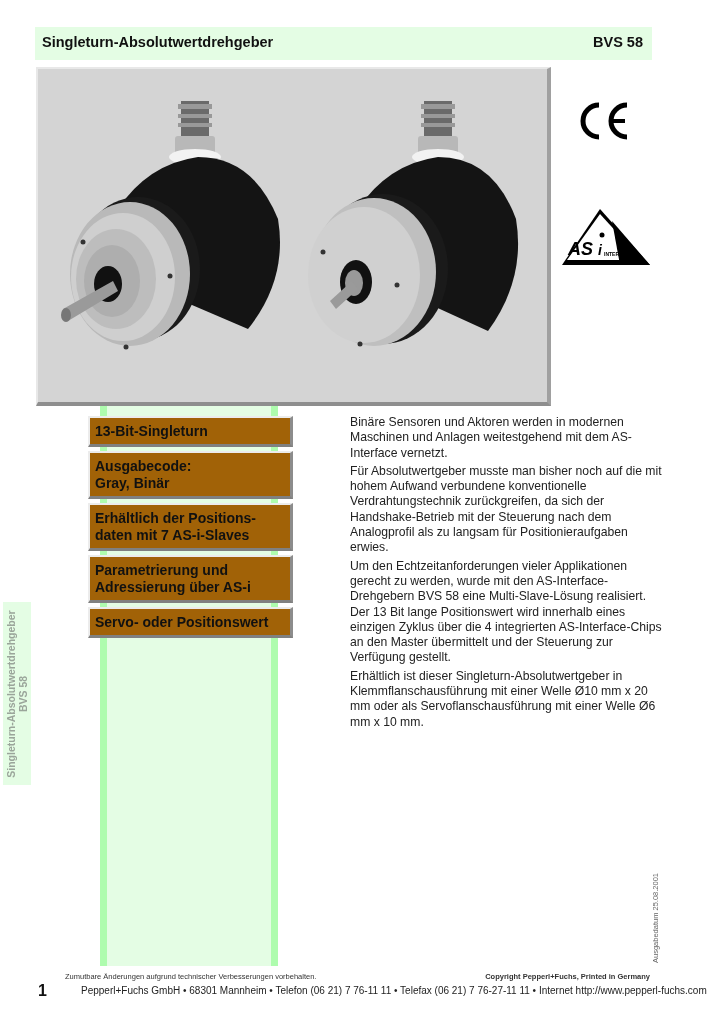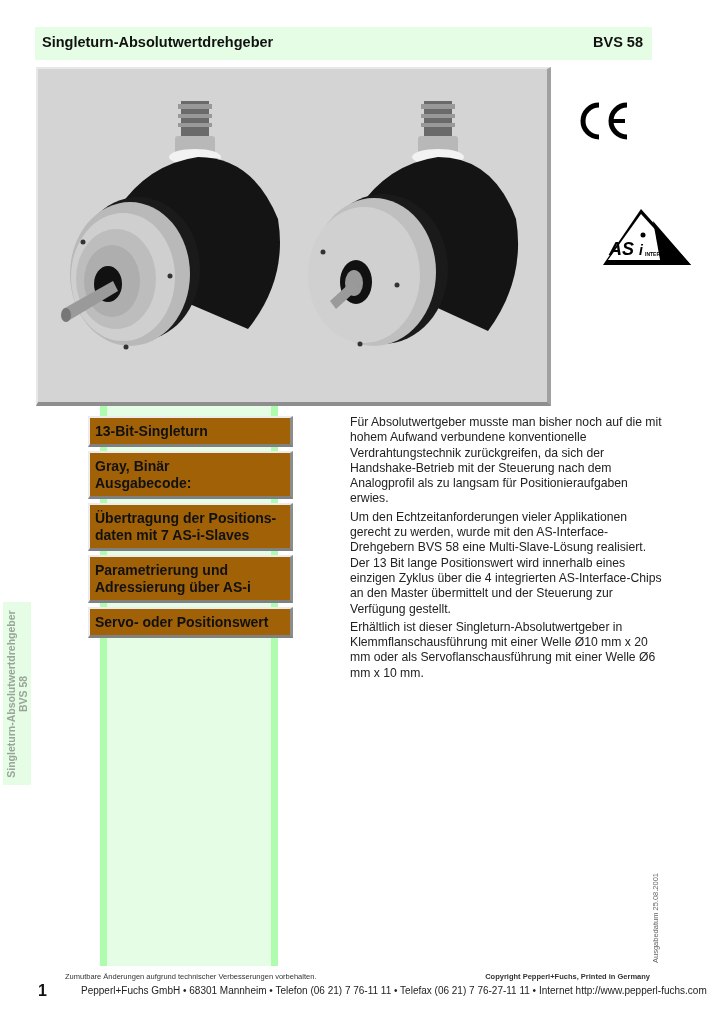--- a/index.html
+++ b/index.html
@@ -53,7 +53,7 @@
     position: absolute; left: 577px; top: 101px; width: 60px; height: 40px;
   }
   .asi-logo {
-    position: absolute; left: 560px; top: 205px; width: 94px; height: 64px; margin-left: 41px;
+    position: absolute; left: 560px; top: 205px; width: 94px; height: 64px;
   }
   .side-tab {
     position: absolute; left: 3px; top: 602px; width: 28px; height: 183px;

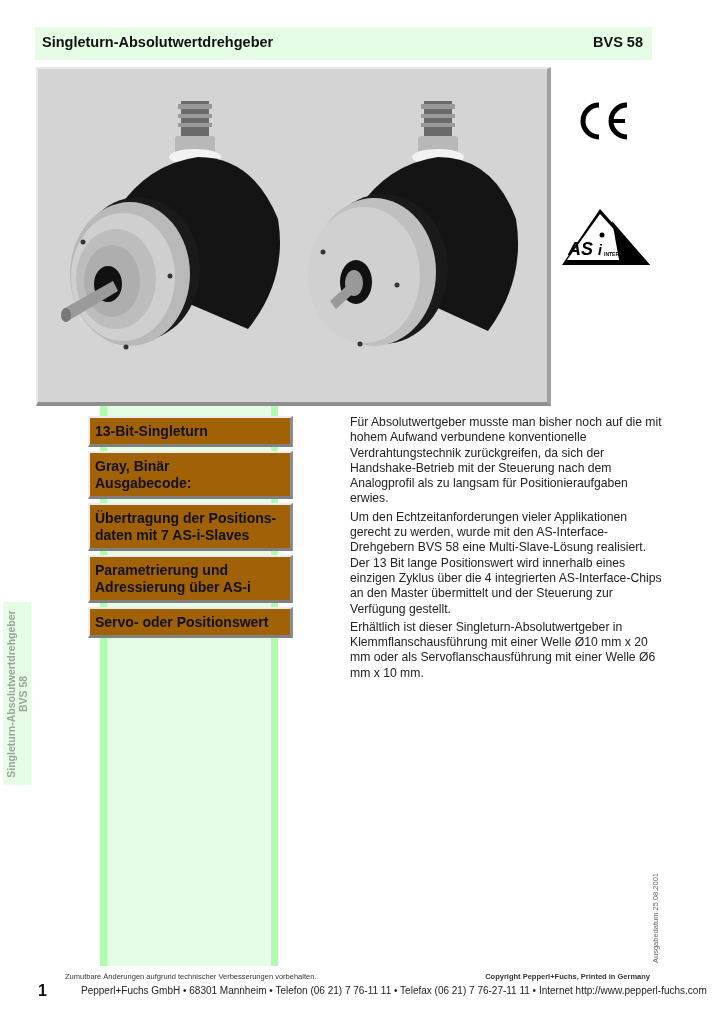--- a/index.html
+++ b/index.html
@@ -184,6 +184,7 @@
 </div>
 
 <div class="body-text">
+  <p style="hyphens:auto" lang="de">Binäre Sensoren und Aktoren werden in modernen Maschinen und Anlagen weitestgehend mit dem AS-Interface vernetzt.</p>
   <p style="hyphens:auto" lang="de">Für Absolutwertgeber musste man bisher noch auf die mit hohem Aufwand verbundene konventionelle Verdrahtungstechnik zurückgreifen, da sich der Handshake-Betrieb mit der Steuerung nach dem Analogprofil als zu langsam für Positionieraufgaben erwies.</p>
   <p style="hyphens:auto" lang="de">Um den Echtzeitanforderungen vieler Applikationen gerecht zu werden, wurde mit den AS-Interface-Drehgebern BVS 58 eine Multi-Slave-Lösung realisiert. Der 13 Bit lange Positionswert wird innerhalb eines einzigen Zyklus über die 4 integrierten AS-Interface-Chips an den Master übermittelt und der Steuerung zur Verfügung gestellt.</p>
   <p style="hyphens:auto" lang="de">Erhältlich ist dieser Singleturn-Absolutwertgeber in Klemmflanschausführung mit einer Welle Ø10 mm x 20 mm oder als Servoflanschausführung mit einer Welle Ø6 mm x 10 mm.</p>

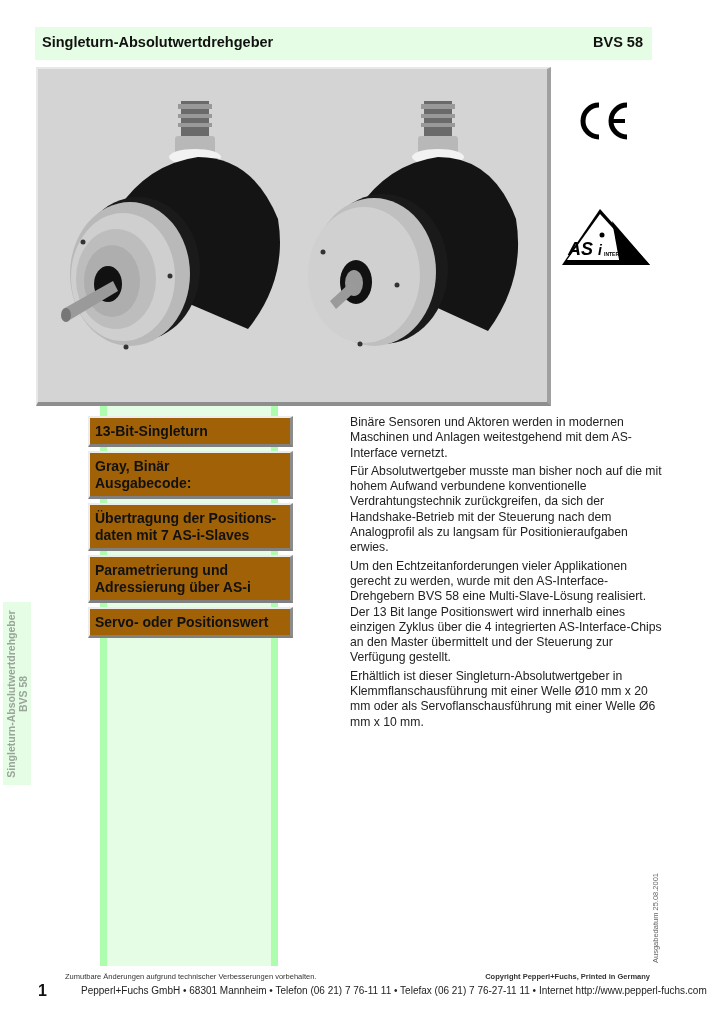--- a/index.html
+++ b/index.html
@@ -167,8 +167,8 @@
     <div>13-Bit-Singleturn</div>
   </div>
   <div class="feature-box">
+    <div>Ausgabecode:</div>
     <div>Gray, Binär</div>
-    <div>Ausgabecode:</div>
   </div>
   <div class="feature-box">
     <div>Übertragung der Positions-</div>

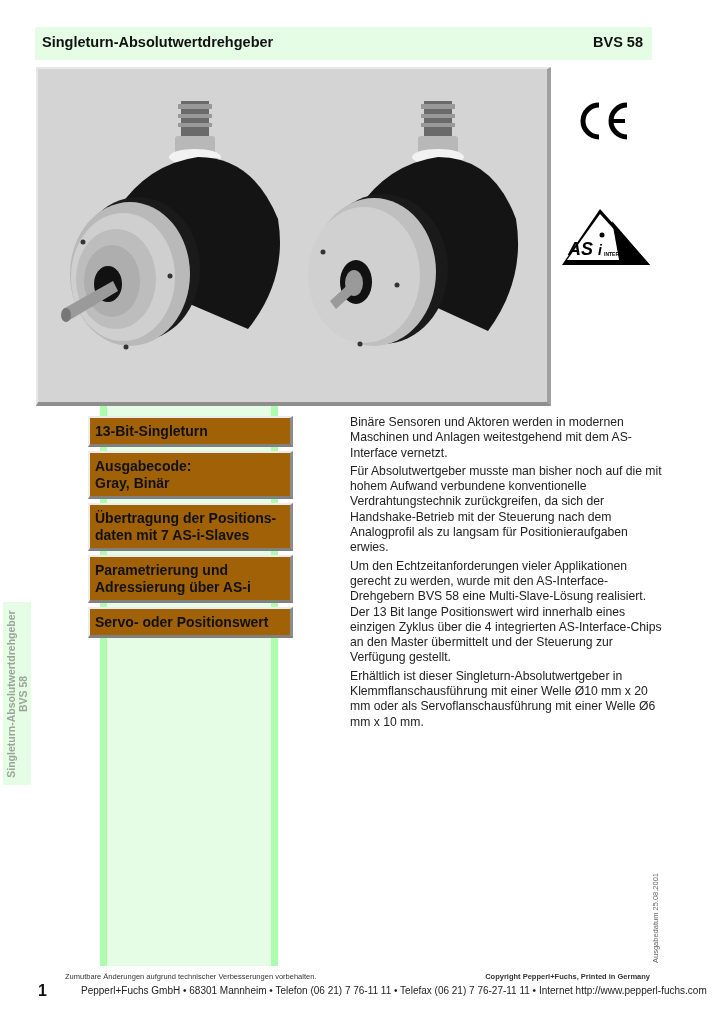--- a/index.html
+++ b/index.html
@@ -171,7 +171,7 @@
     <div>Gray, Binär</div>
   </div>
   <div class="feature-box">
-    <div>Übertragung der Positions-</div>
+    <div>Erhältlich der Positions-</div>
     <div>daten mit 7 AS-i-Slaves</div>
   </div>
   <div class="feature-box">

